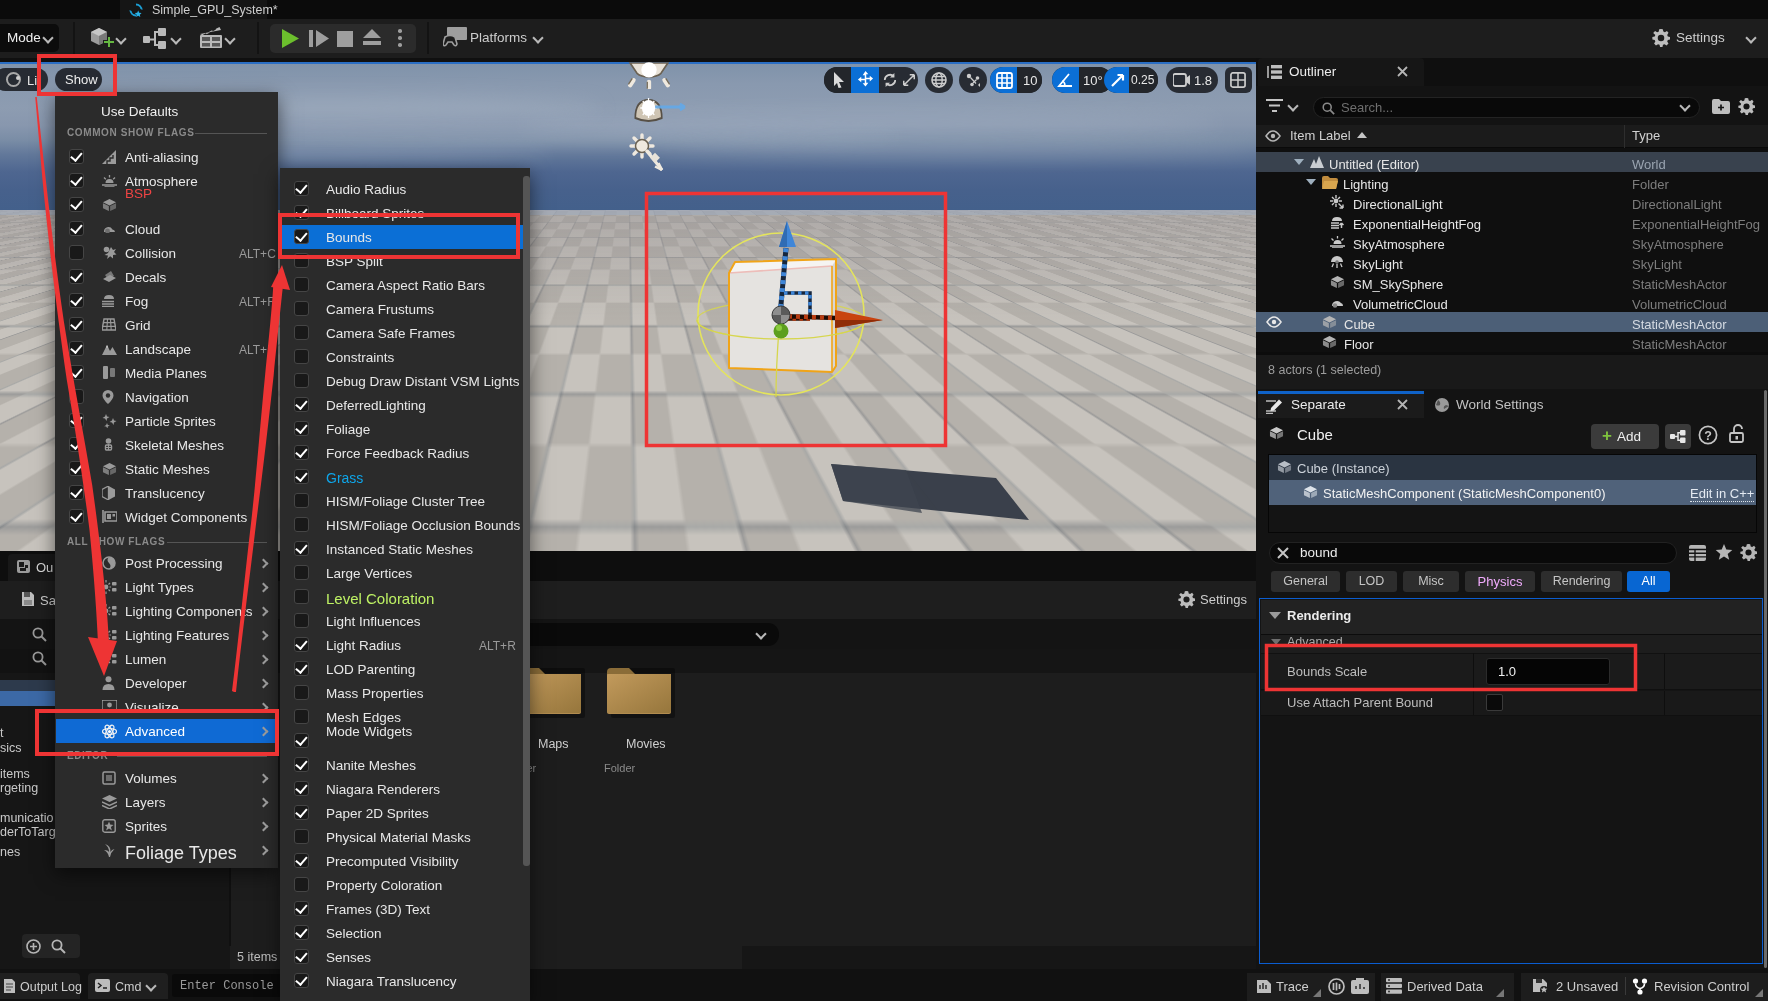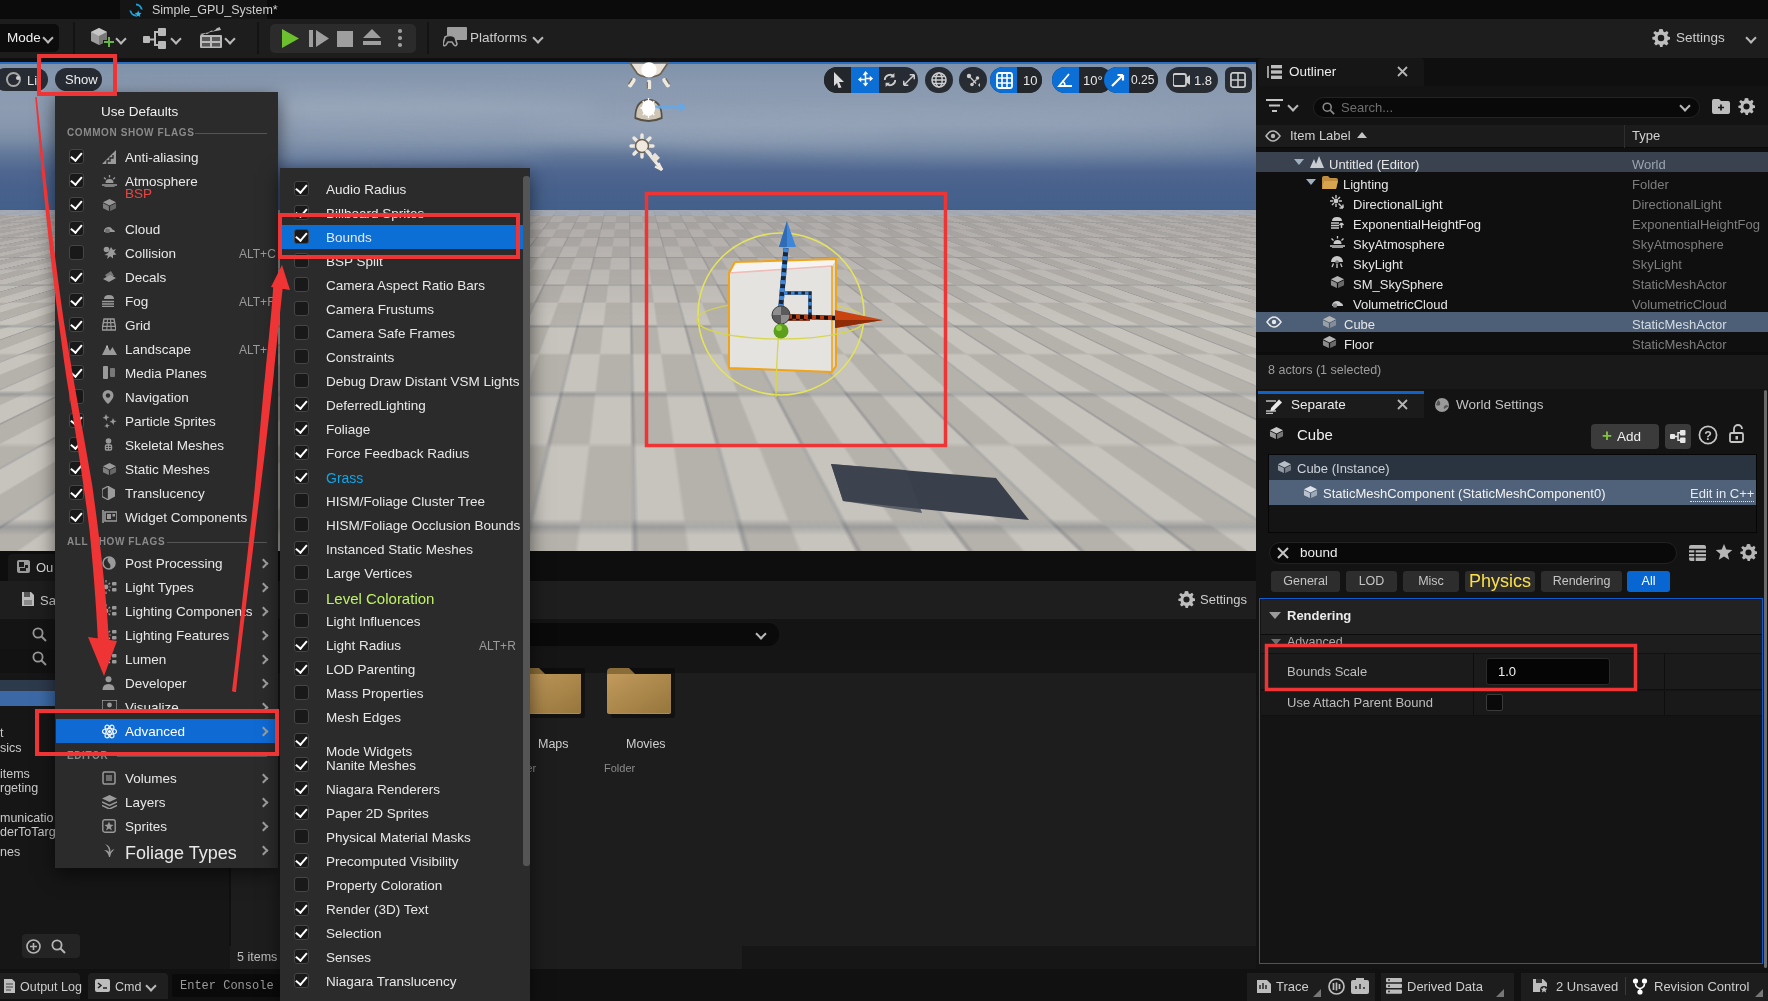--- a/index.html
+++ b/index.html
@@ -617,7 +617,7 @@
  <div class="ab" style="left:15px;top:513px;width:69px;height:21px;background:#2d2d2d;border-radius:3px;text-align:center"><span style="font-size:12.5px;color:#c5c5c5;line-height:21px">General</span></div>
  <div class="ab" style="left:90px;top:513px;width:51px;height:21px;background:#2d2d2d;border-radius:3px;text-align:center"><span style="font-size:12.5px;color:#c5c5c5;line-height:21px">LOD</span></div>
  <div class="ab" style="left:147px;top:513px;width:56px;height:21px;background:#2d2d2d;border-radius:3px;text-align:center"><span style="font-size:12.5px;color:#c5c5c5;line-height:21px">Misc</span></div>
- <div class="ab" style="left:209px;top:513px;width:70px;height:21px;background:#2d2d2d;border-radius:3px;text-align:center"><span style="font-size:18px;color:#fde047;line-height:21px">Physics</span></div>
+ <div class="ab" style="left:209px;top:513px;width:70px;height:21px;background:#2d2d2d;border-radius:3px;text-align:center"><span style="font-size:13px;color:#f0abfc;line-height:21px">Physics</span></div>
  <div class="ab" style="left:285px;top:513px;width:81px;height:21px;background:#2d2d2d;border-radius:3px;text-align:center"><span style="font-size:12.5px;color:#c5c5c5;line-height:21px">Rendering</span></div>
  <div class="ab" style="left:371px;top:513px;width:43px;height:21px;background:#0866d2;border-radius:3px;text-align:center"><span style="font-size:12.5px;color:#ffffff;line-height:21px">All</span></div>
 

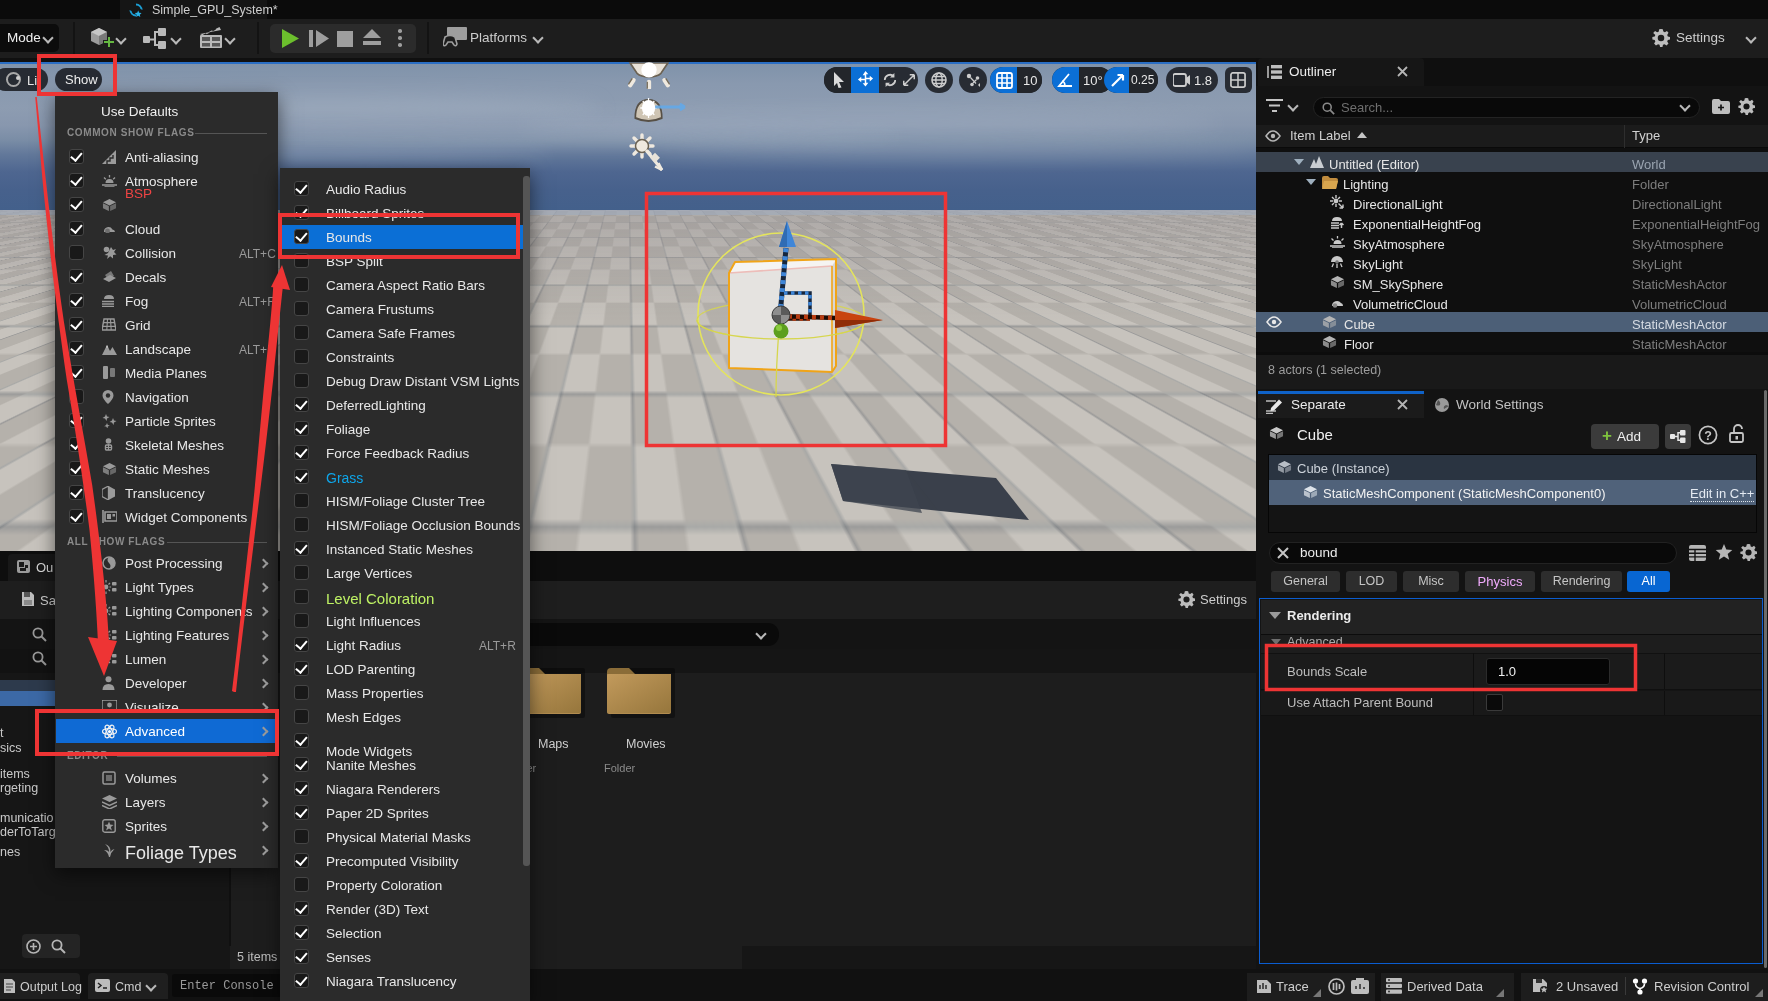--- a/index.html
+++ b/index.html
@@ -905,7 +905,7 @@
  <div class="cb" style="left:14px;top:541px"></div>
  <div class="tx" style="left:46px;top:543px;font-size:13.5px;color:#e8e8e8">Mesh Edges</div>
  <div class="cb on" style="left:14px;top:565px"></div>
- <div class="tx" style="left:46px;top:577px;font-size:13.5px;color:#e8e8e8">Mode Widgets</div>
+ <div class="tx" style="left:46px;top:557px;font-size:13.5px;color:#e8e8e8">Mode Widgets</div>
  <div class="cb on" style="left:14px;top:589px"></div>
  <div class="tx" style="left:46px;top:591px;font-size:13.5px;color:#e8e8e8">Nanite Meshes</div>
  <div class="cb on" style="left:14px;top:613px"></div>

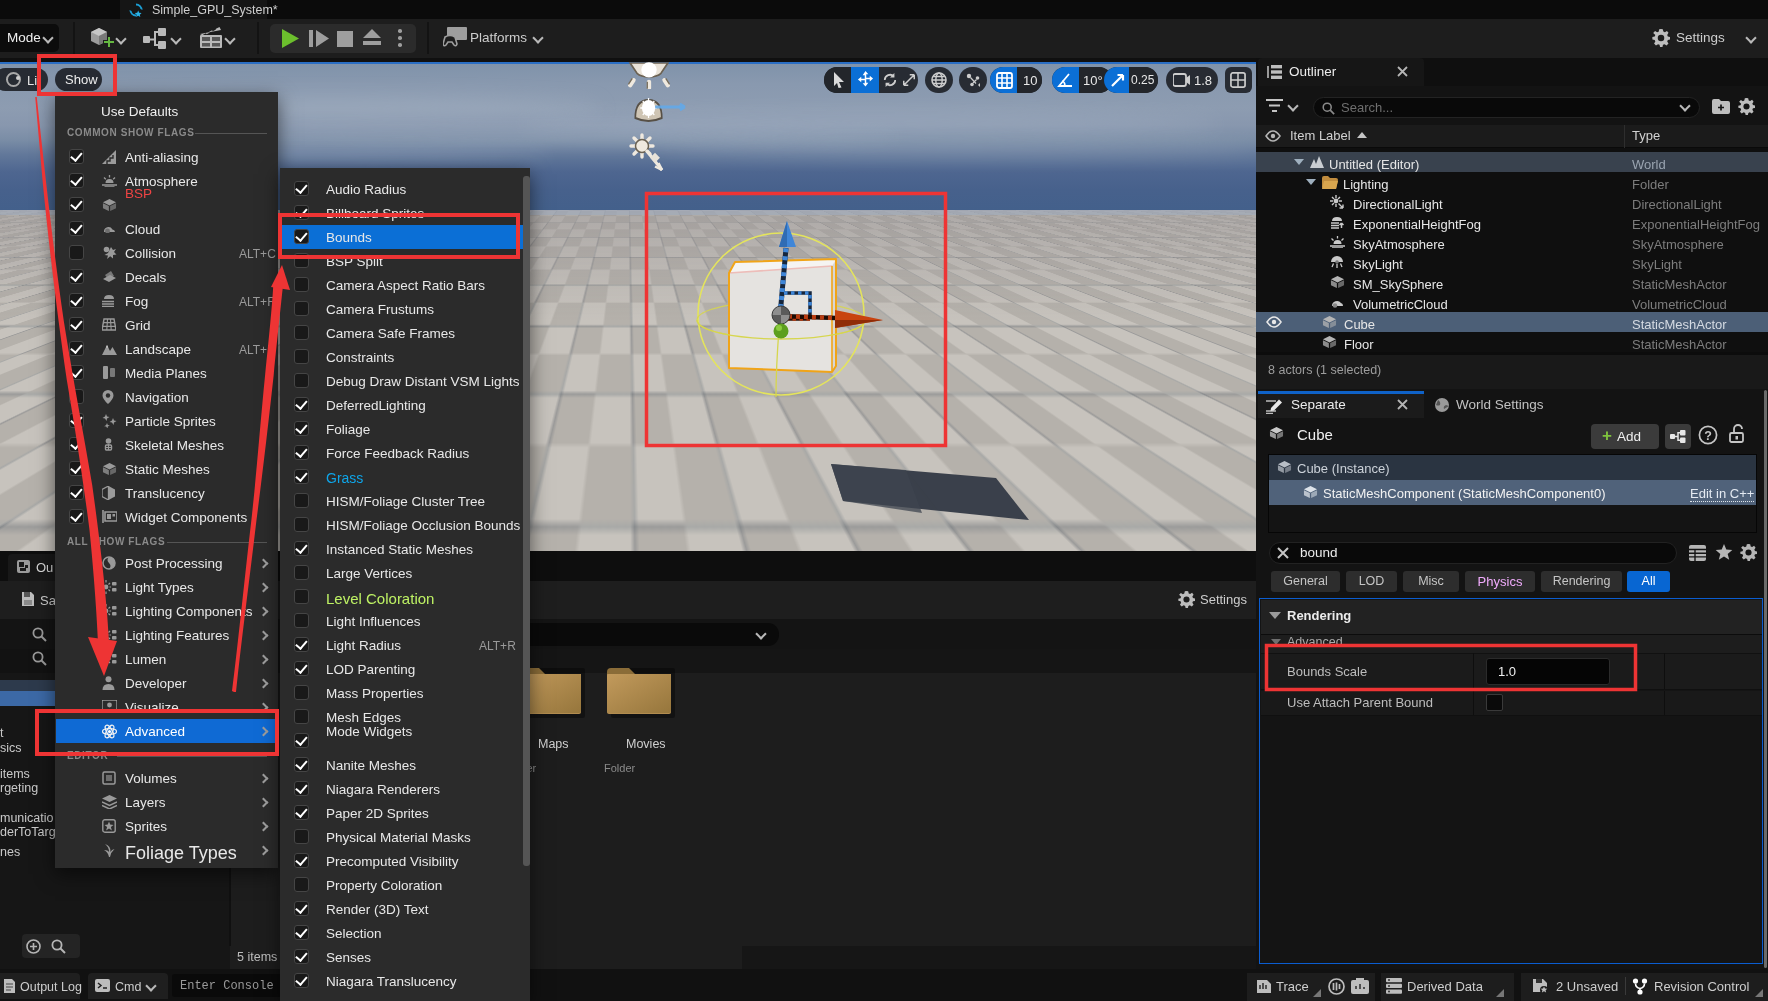--- a/index.html
+++ b/index.html
@@ -919,7 +919,7 @@
  <div class="cb" style="left:14px;top:709px"></div>
  <div class="tx" style="left:46px;top:711px;font-size:13.5px;color:#e8e8e8">Property Coloration</div>
  <div class="cb on" style="left:14px;top:733px"></div>
- <div class="tx" style="left:46px;top:735px;font-size:13.5px;color:#e8e8e8">Render (3D) Text</div>
+ <div class="tx" style="left:46px;top:735px;font-size:13.5px;color:#e8e8e8">Frames (3D) Text</div>
  <div class="cb on" style="left:14px;top:757px"></div>
  <div class="tx" style="left:46px;top:759px;font-size:13.5px;color:#e8e8e8">Selection</div>
  <div class="cb on" style="left:14px;top:781px"></div>

